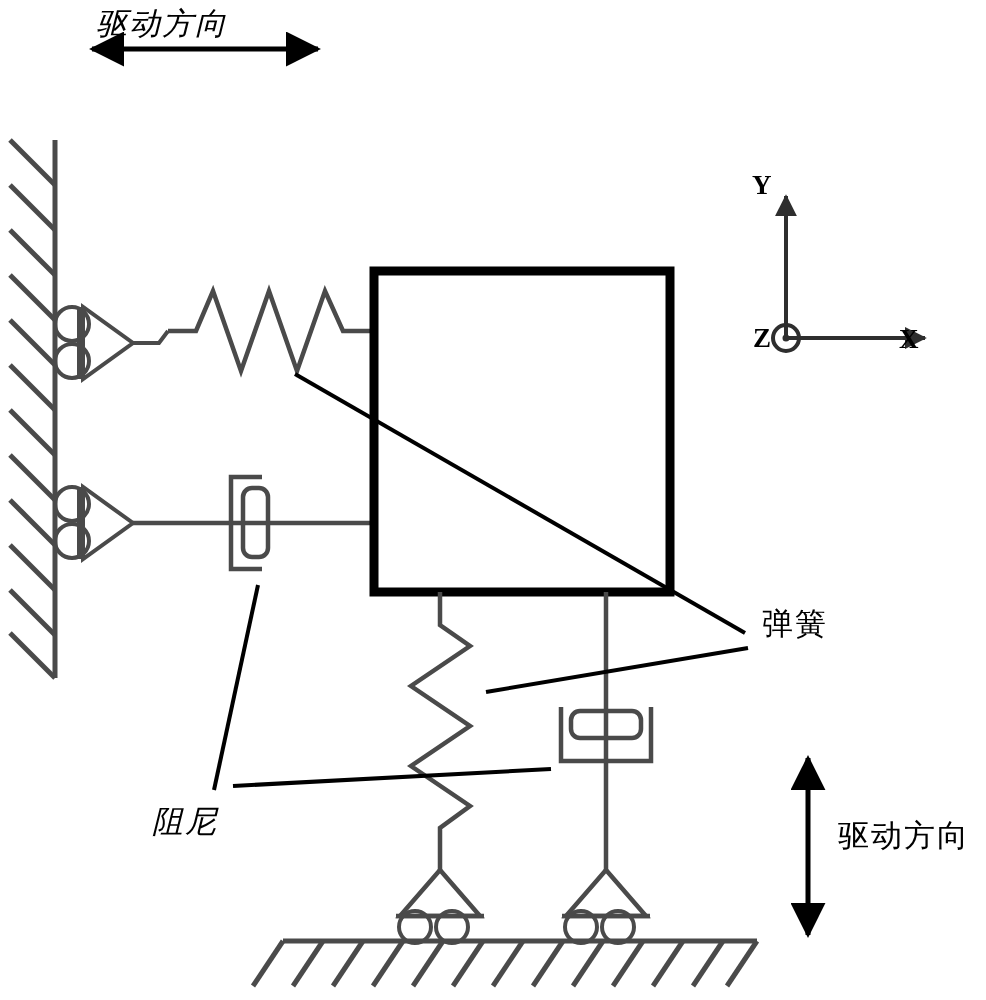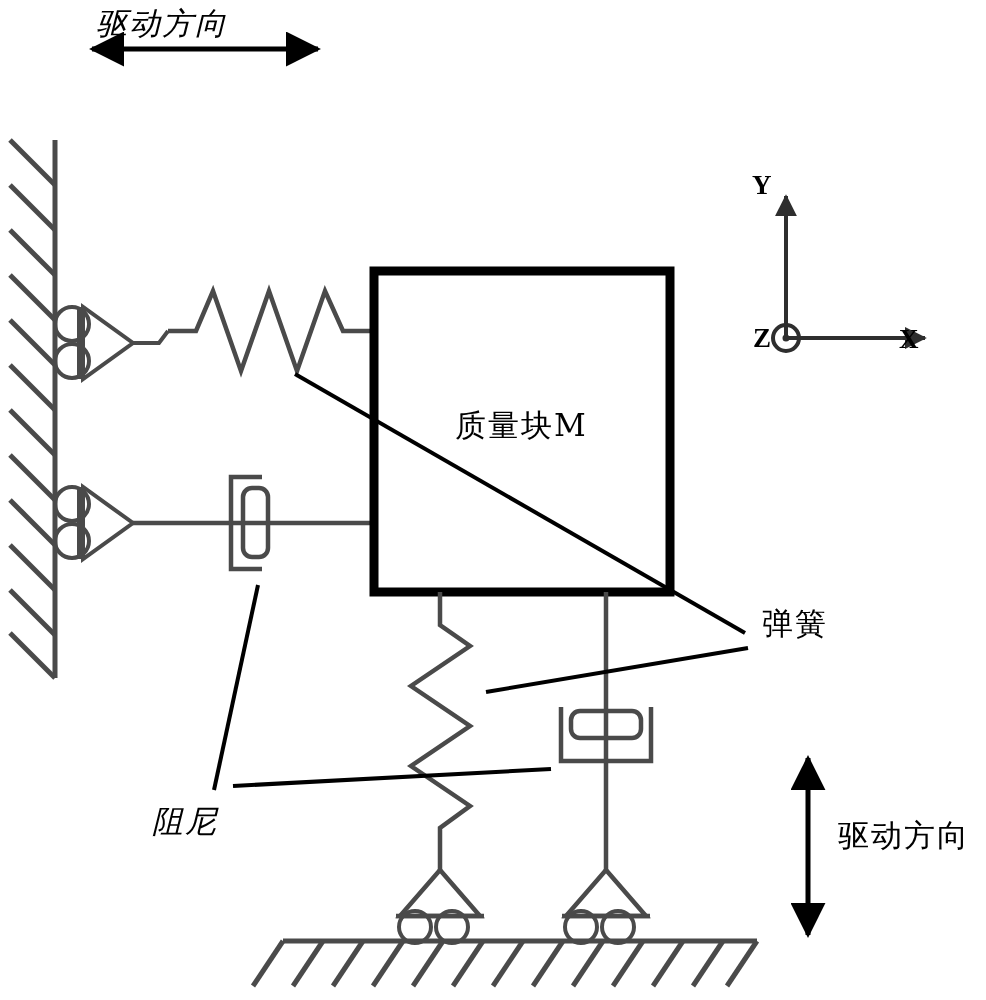--- a/index.html
+++ b/index.html
@@ -177,7 +177,6 @@
 
   <div class="lbl cn" id="label-drive-direction">驱动方向</div>
 
-  <div class="lbl cn" id="label-mass-block">质量块M</div>
 
   <div class="lbl cn" id="label-spring">弹簧</div>
 

